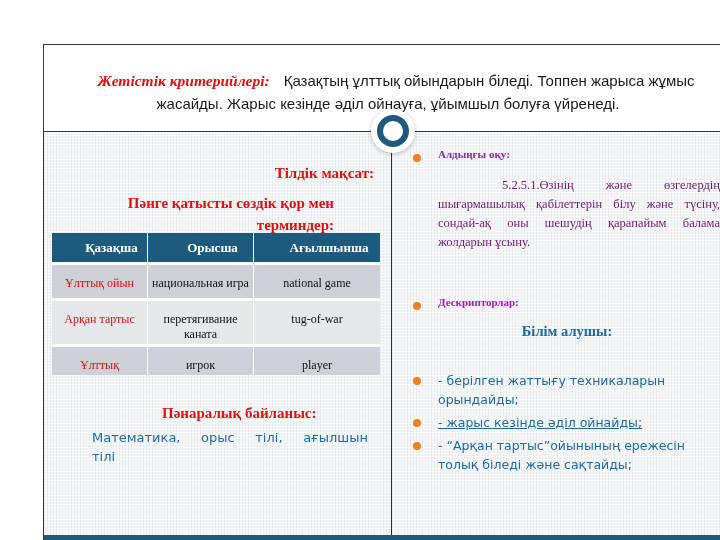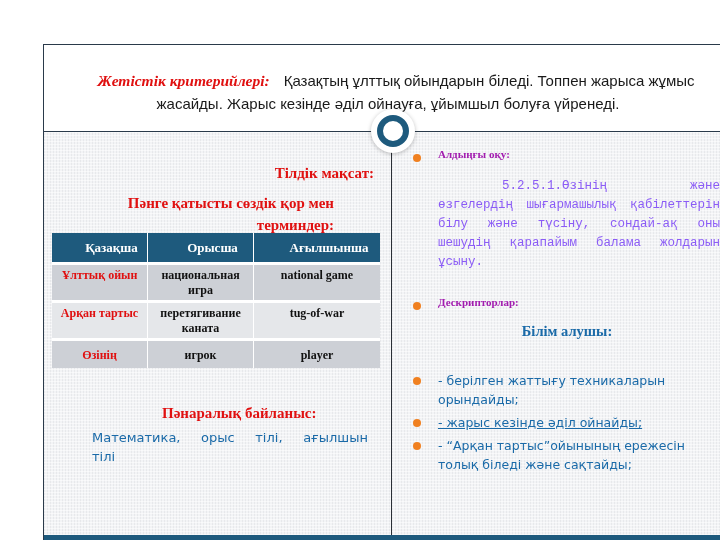--- a/index.html
+++ b/index.html
@@ -104,7 +104,7 @@
     }
     .prior-text {
       position: absolute; left: 406px; top: 141px; width: 282px;
-      font-family: Liberation Mono, monospace; color: #8b5cf6;
+      font-family: Liberation Serif, serif; color: #701a75;
       font-size: 12.5px; line-height: 19px; text-align: justify; text-align-last: left;
     }
     .prior-text .indent { display: inline-block; width: 40px; }

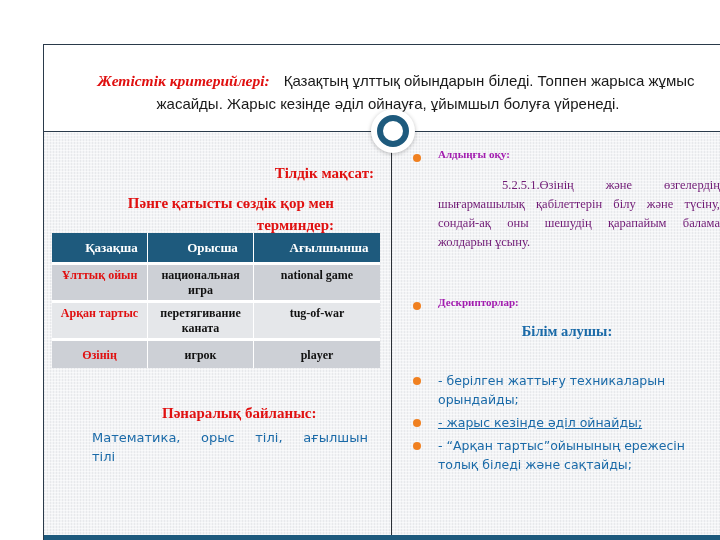--- a/index.html
+++ b/index.html
@@ -71,9 +71,9 @@
     }
     table.terms th:last-child, table.terms td:last-child { border-right: none; }
     table.terms td {
-      text-align: center; vertical-align: top; font-weight: bold; color: #111;
+      text-align: center; vertical-align: top; font-weight: normal; color: #111;
       border-right: 1px solid #ffffff; border-top: 3px solid #ffffff;
-      padding: 3px 4px 2px 4px; line-height: 15px;
+      padding: 11px 4px 2px 4px; line-height: 15px;
     }
     table.terms tr.r-dark td { background: #cdd0d6; }
     table.terms tr.r-light td { background: #e5e7ea; }

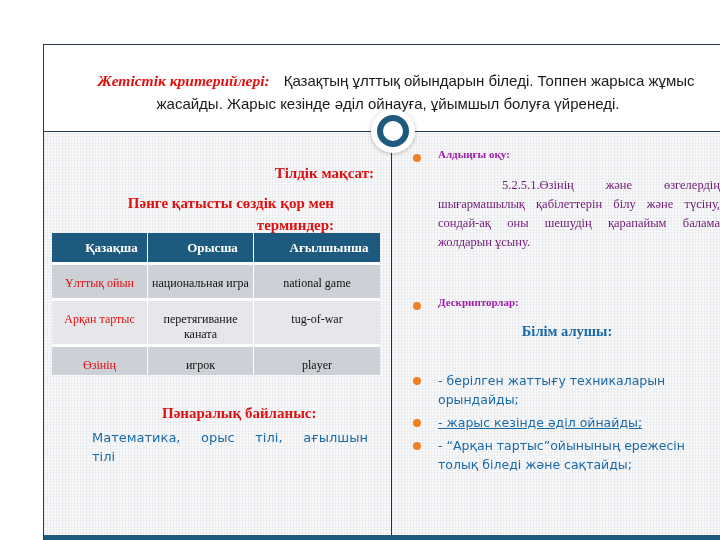--- a/index.html
+++ b/index.html
@@ -162,7 +162,7 @@
         <td>tug-of-war</td>
       </tr>
       <tr class="r-dark r3">
-        <td class="kz" style="vertical-align:middle;">Өзінің</td>
+        <td class="kz" style="vertical-align:middle;">Ұлттық</td>
         <td style="vertical-align:middle;">игрок</td>
         <td style="vertical-align:middle;">player</td>
       </tr>

